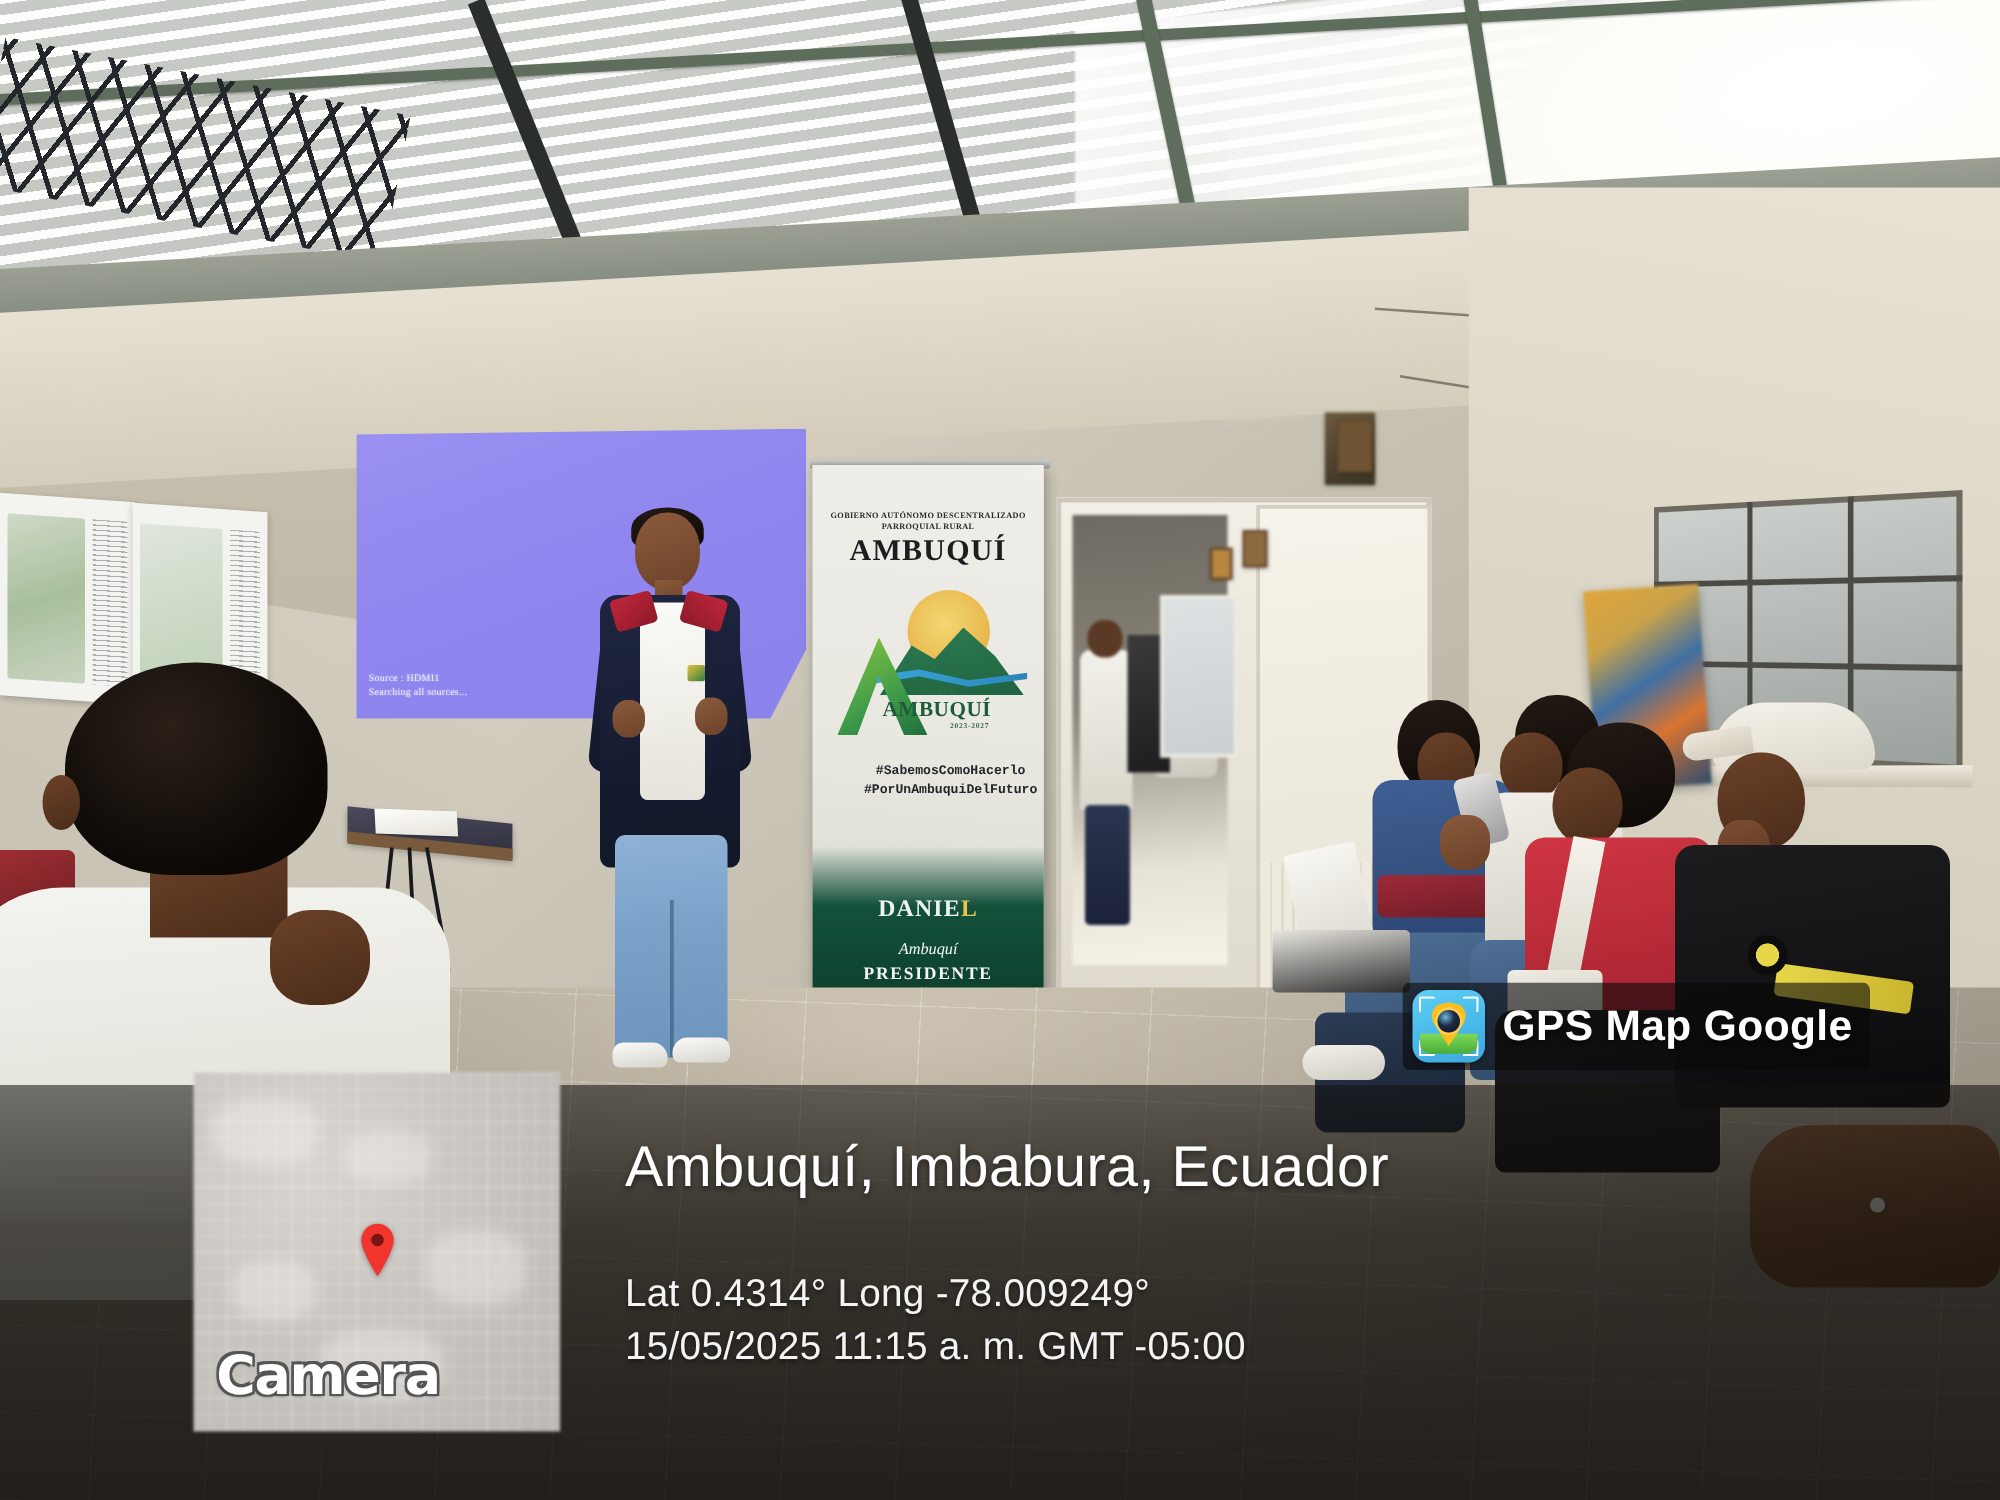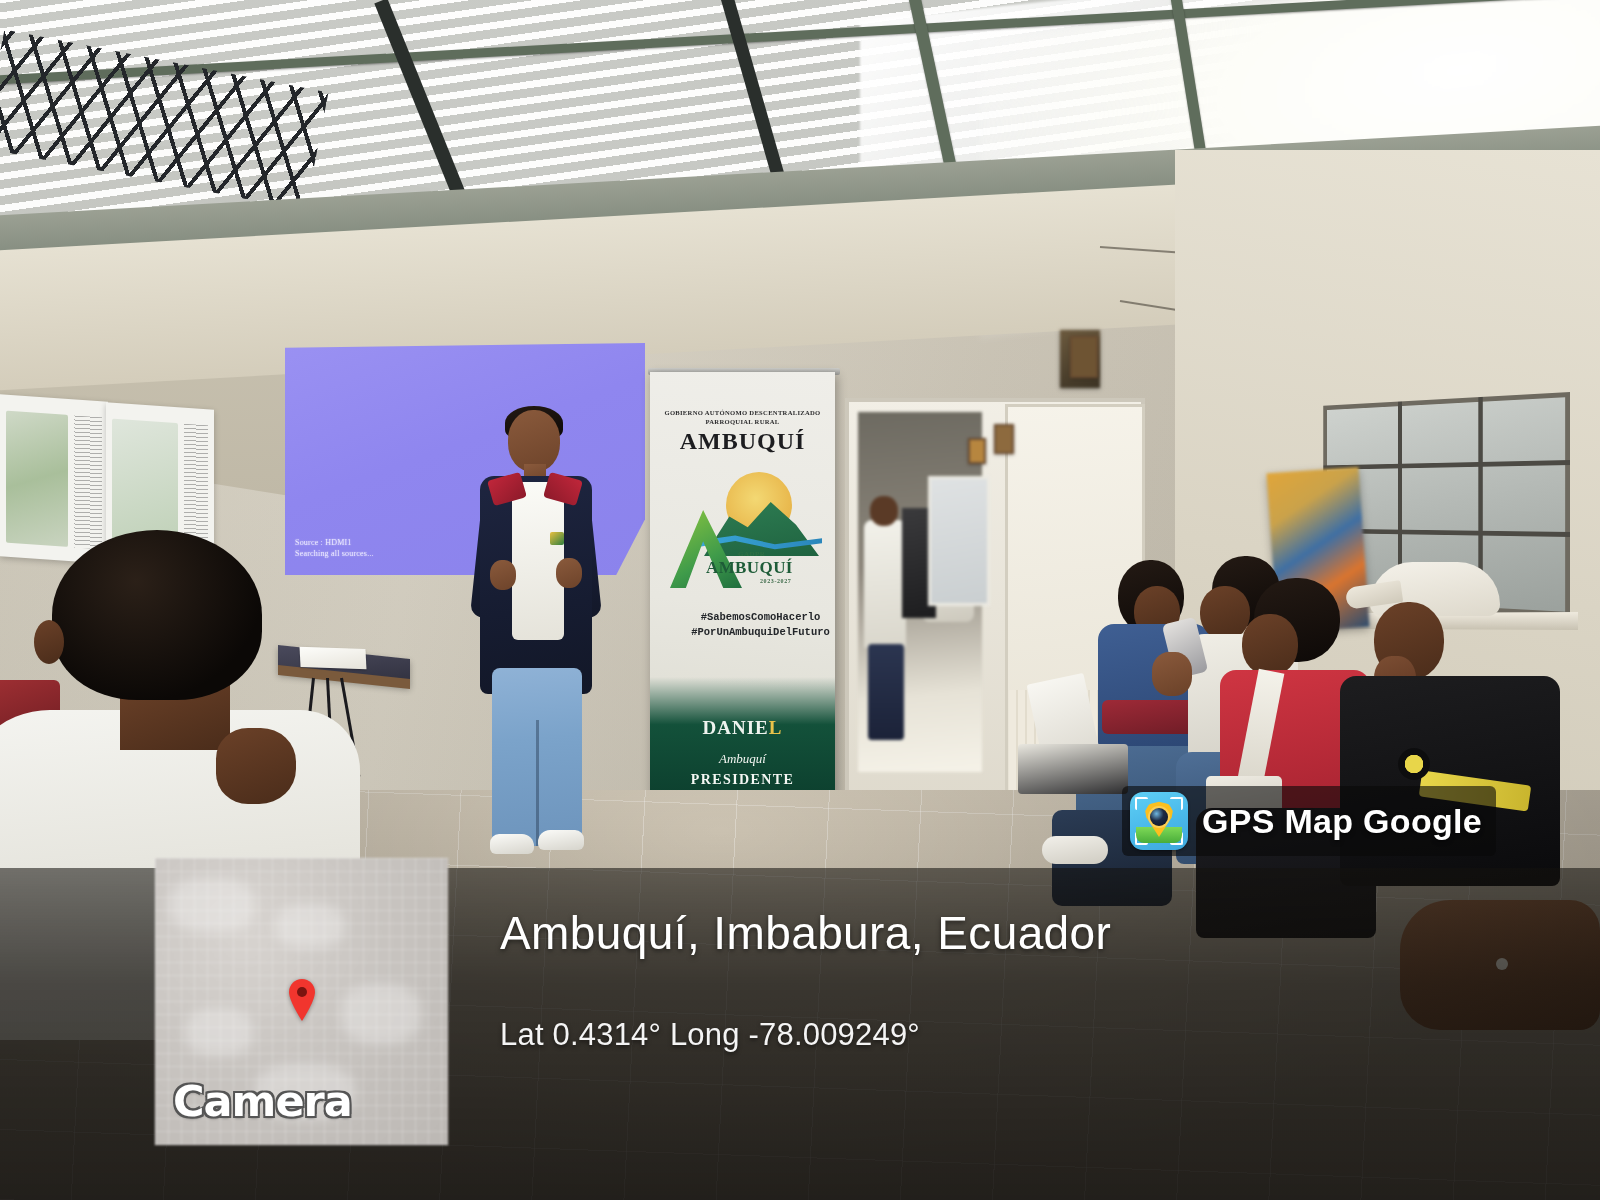--- a/index.html
+++ b/index.html
@@ -687,6 +687,7 @@
 
   <div class="gps-title">Ambuquí, Imbabura, Ecuador</div>
   <div class="gps-line" id="gps-coords">Lat 0.4314° Long -78.009249°</div>
+  <div class="gps-line" id="gps-datetime">15/05/2025 11:15 a. m. GMT -05:00</div>
 
   <div class="gps-badge">
     <div class="ico">

